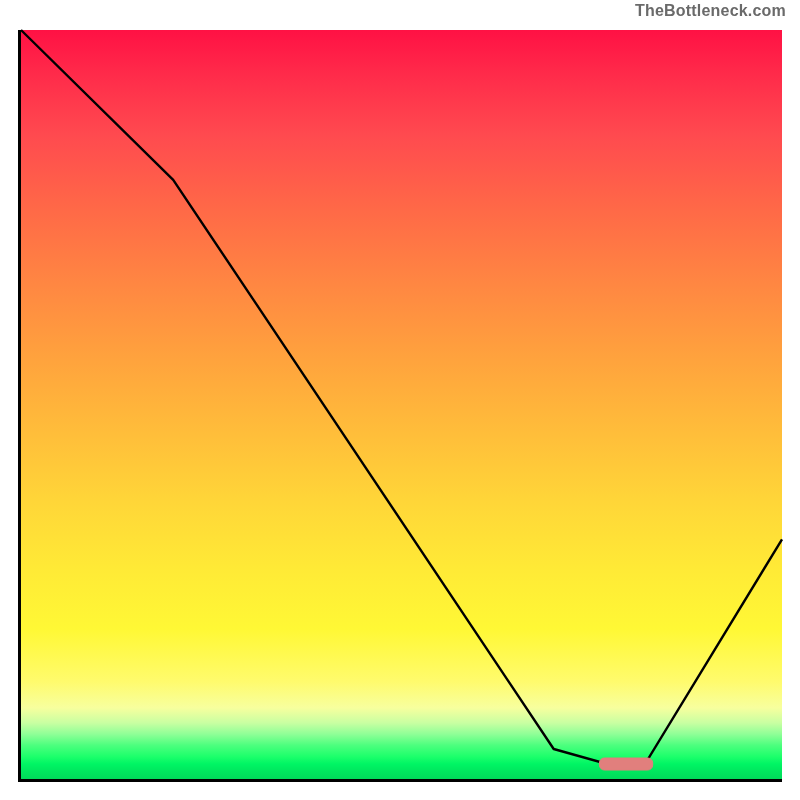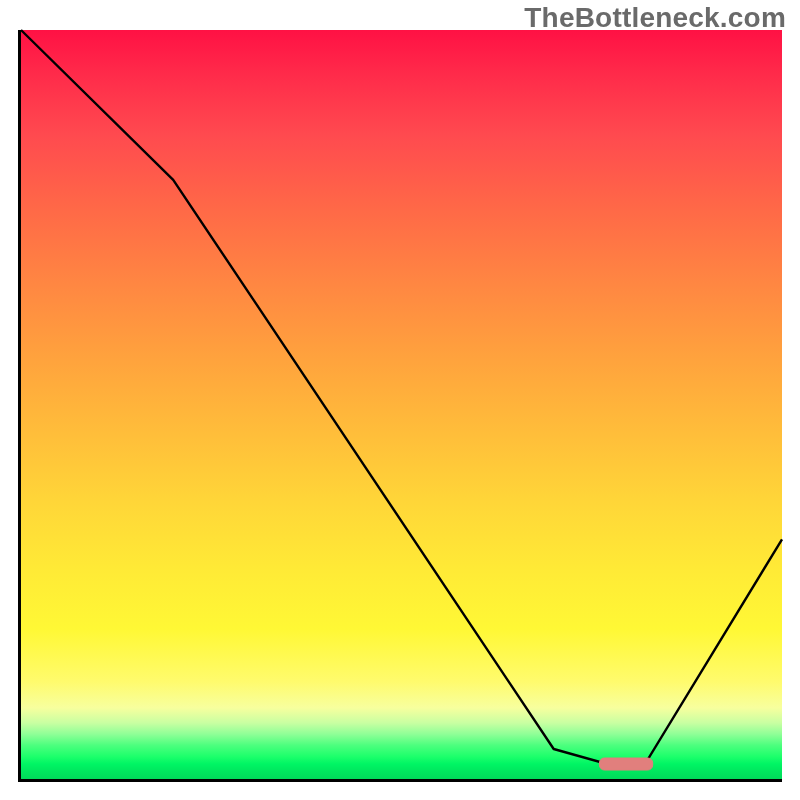--- a/index.html
+++ b/index.html
@@ -19,7 +19,7 @@
     position: absolute;
     top: 2px;
     right: 14px;
-    font-size: 28px;
+    font-size: 16px;
     font-weight: 600;
     color: #6a6a6a;
     letter-spacing: 0.2px;

